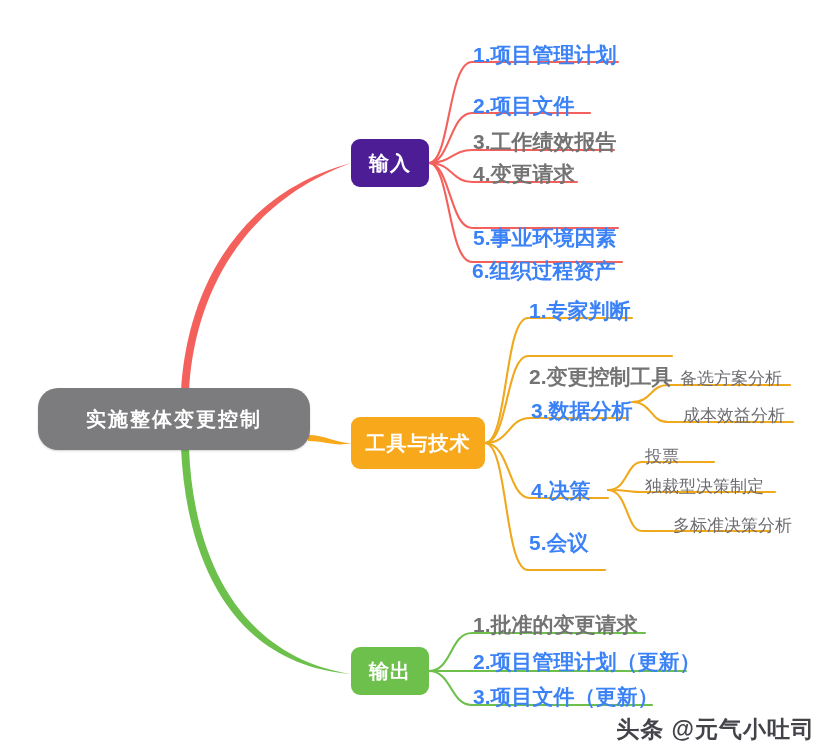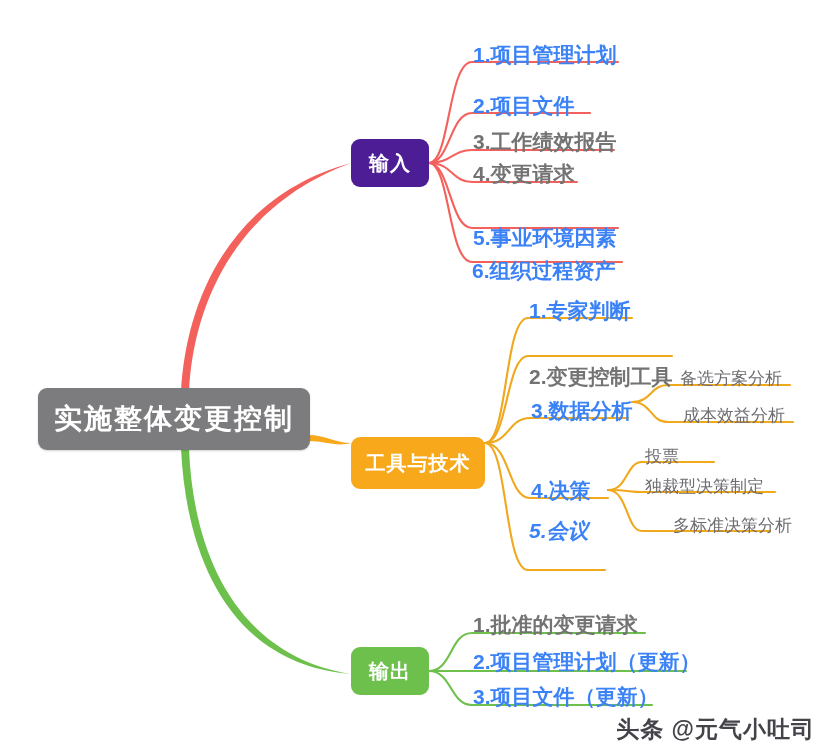--- a/index.html
+++ b/index.html
@@ -44,8 +44,8 @@
     width: 272px;
     height: 62px;
     background: #7c7c7e;
-    border-radius: 9px;
-    font-size: 28px;
+    border-radius: 20px;
+    font-size: 20px;
     letter-spacing: 2px;
     box-shadow: 0 1px 2px rgba(0,0,0,0.18);
   }

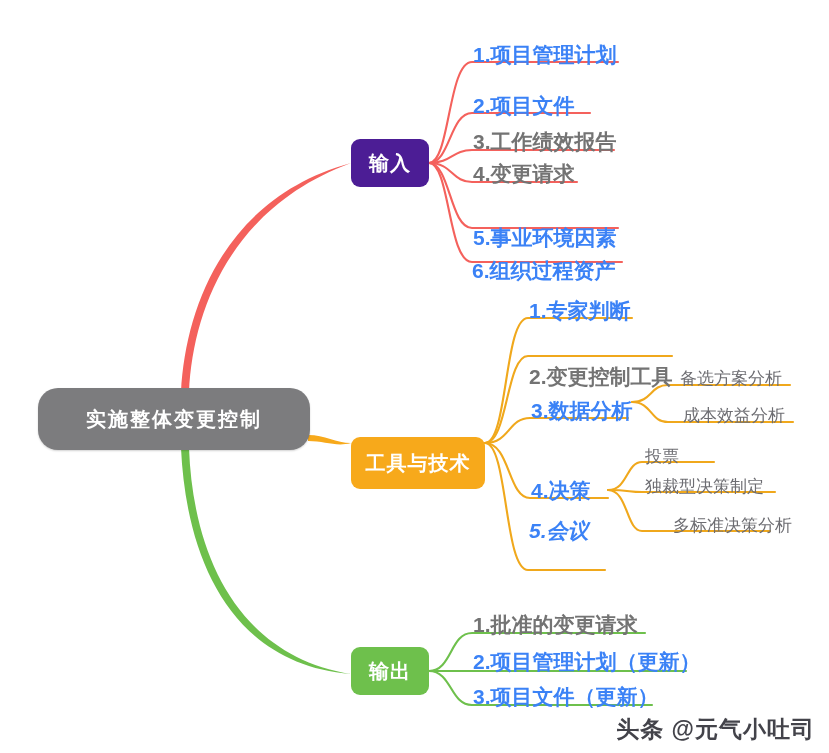--- a/index.html
+++ b/index.html
@@ -66,7 +66,6 @@
     background: #f7a91b;
     border-radius: 9px;
     font-size: 20px;
-    margin-top: 20px;
   }
   .node-output {
     left: 351px;

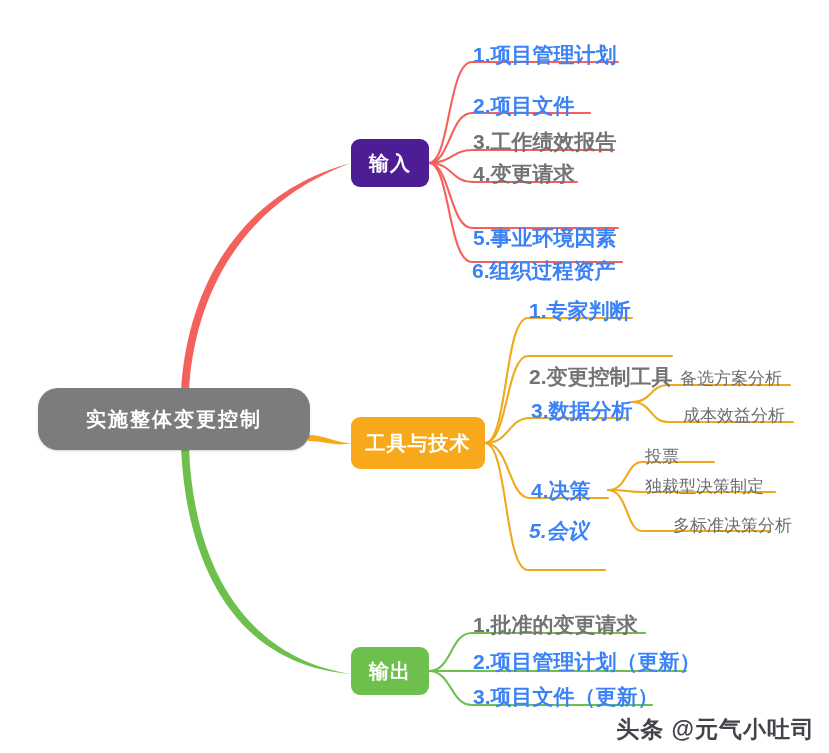--- a/index.html
+++ b/index.html
@@ -192,7 +192,7 @@
   <div class="leaf leaf-l1 hl" style="left:529px; top:338px;margin-top:28px;">2.变更控制工具</div>
   <div class="leaf leaf-l1" style="left:531px; top:400px;">3.数据分析</div>
   <div class="leaf leaf-l1" style="left:531px; top:480px;">4.决策</div>
-  <div class="leaf leaf-l1" style="left:529px; top:520px;font-style:italic;">5.会议</div>
+  <div class="leaf leaf-l1" style="left:529px; top:532px;">5.会议</div>
 
   <div class="leaf leaf-l2" style="left:680px; top:370px;">备选方案分析</div>
   <div class="leaf leaf-l2" style="left:683px; top:407px;">成本效益分析</div>

